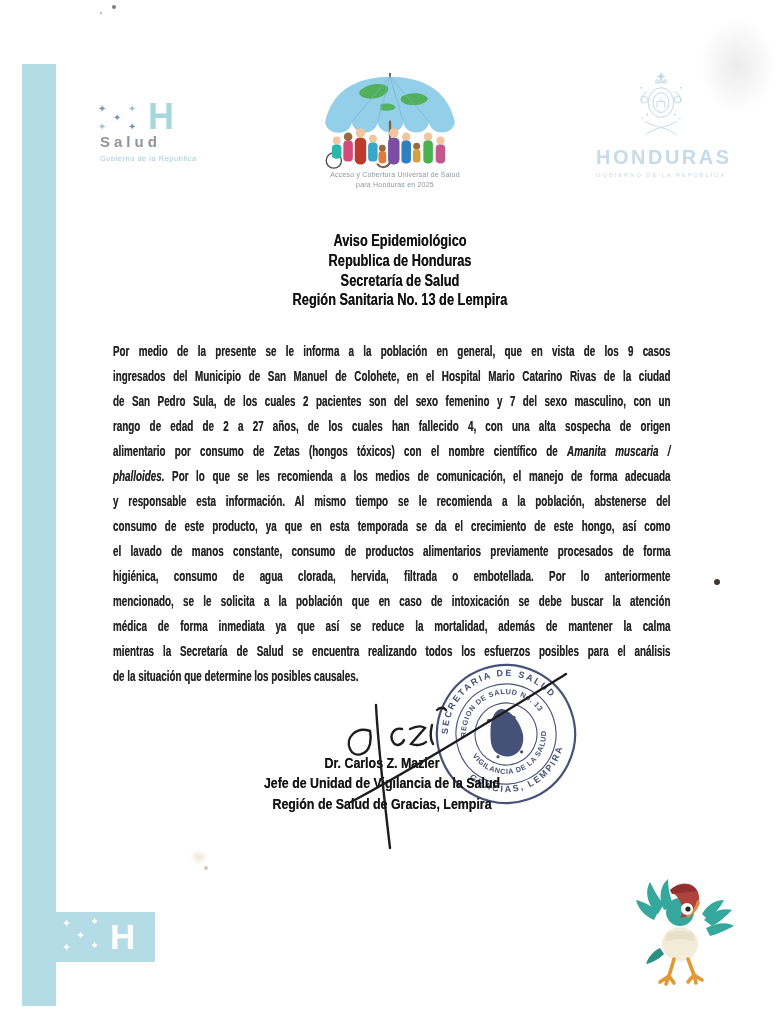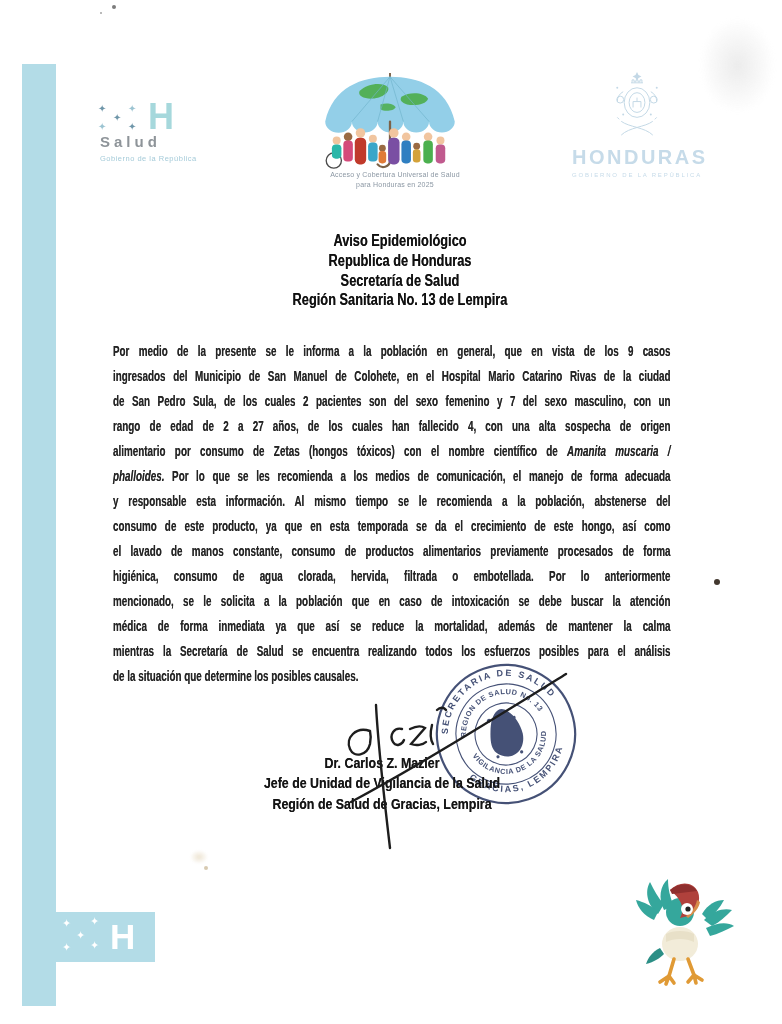--- a/index.html
+++ b/index.html
@@ -25,7 +25,7 @@
                   font-size:7px;line-height:9.5px;letter-spacing:.2px;color:#8b97a3;}
 
   
-  .honduras-logo{position:absolute;left:572px;top:70px;width:130px;text-align:center;}
+  .honduras-logo{position:absolute;left:596px;top:70px;width:130px;text-align:center;}
   .honduras-word{font-size:20px;font-weight:bold;letter-spacing:2.5px;color:#c6dbe9;margin-top:2px;}
   .honduras-sub{font-size:6px;letter-spacing:1.8px;color:#c6dbe9;margin-top:3px;}
 

